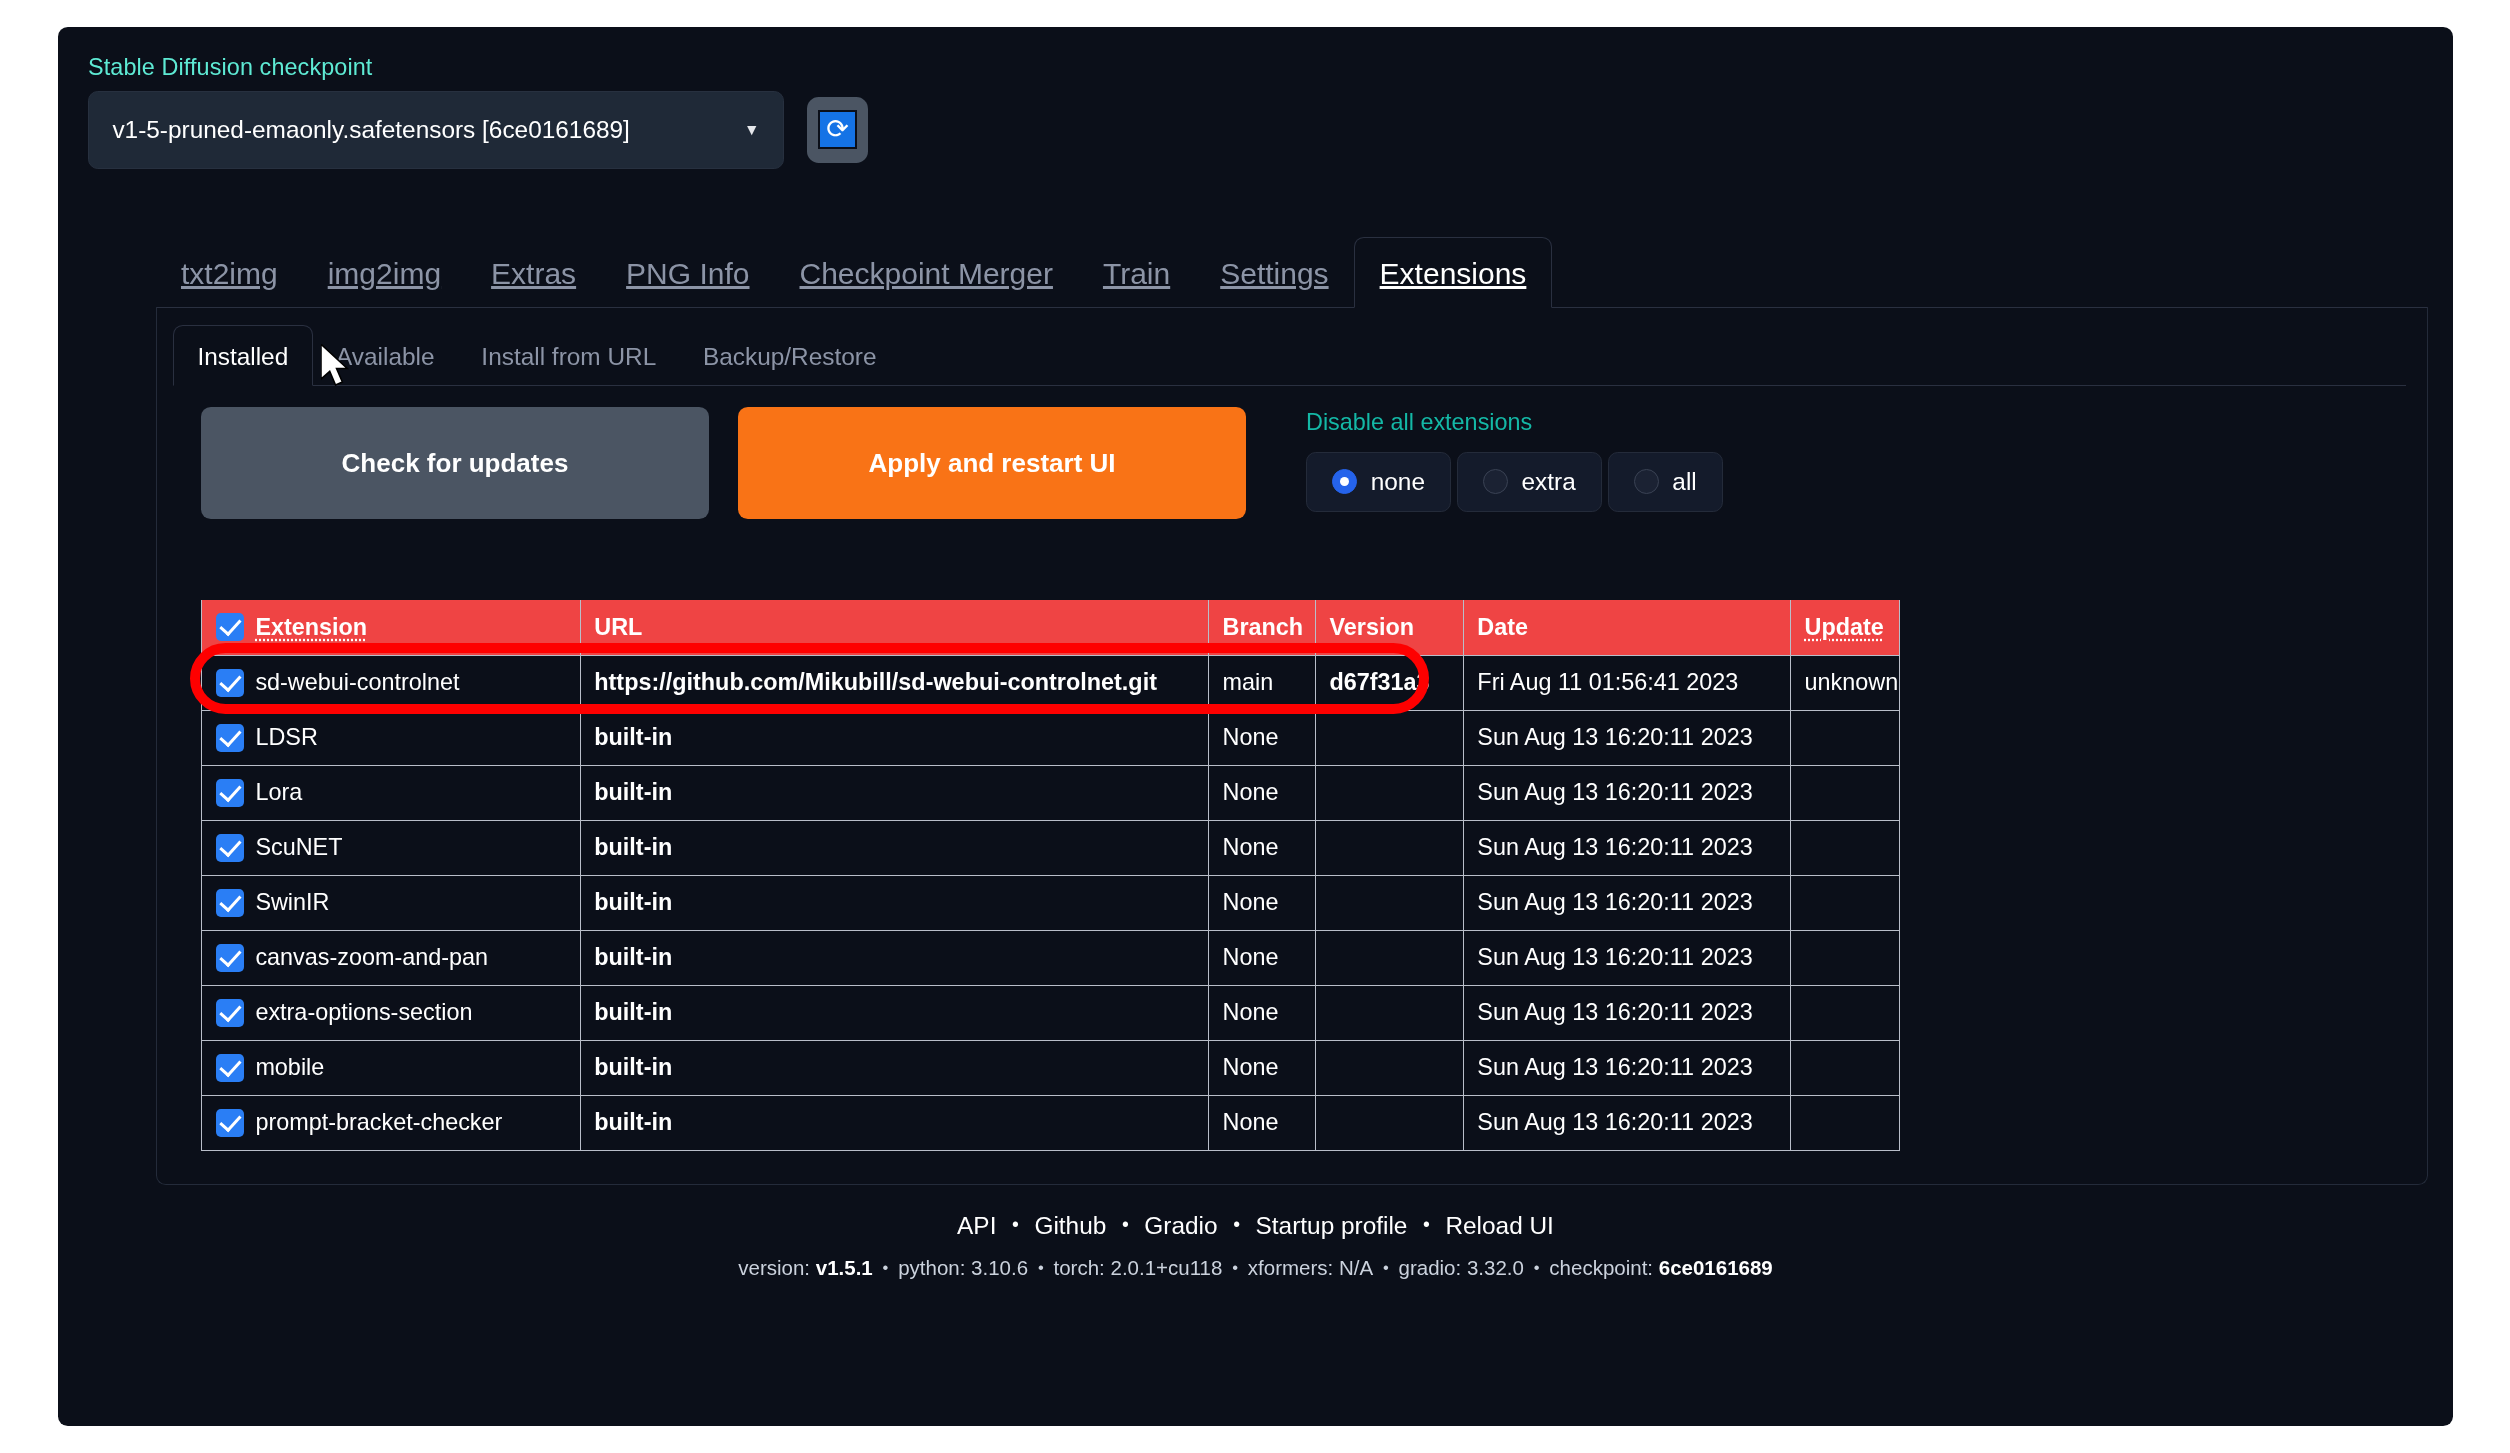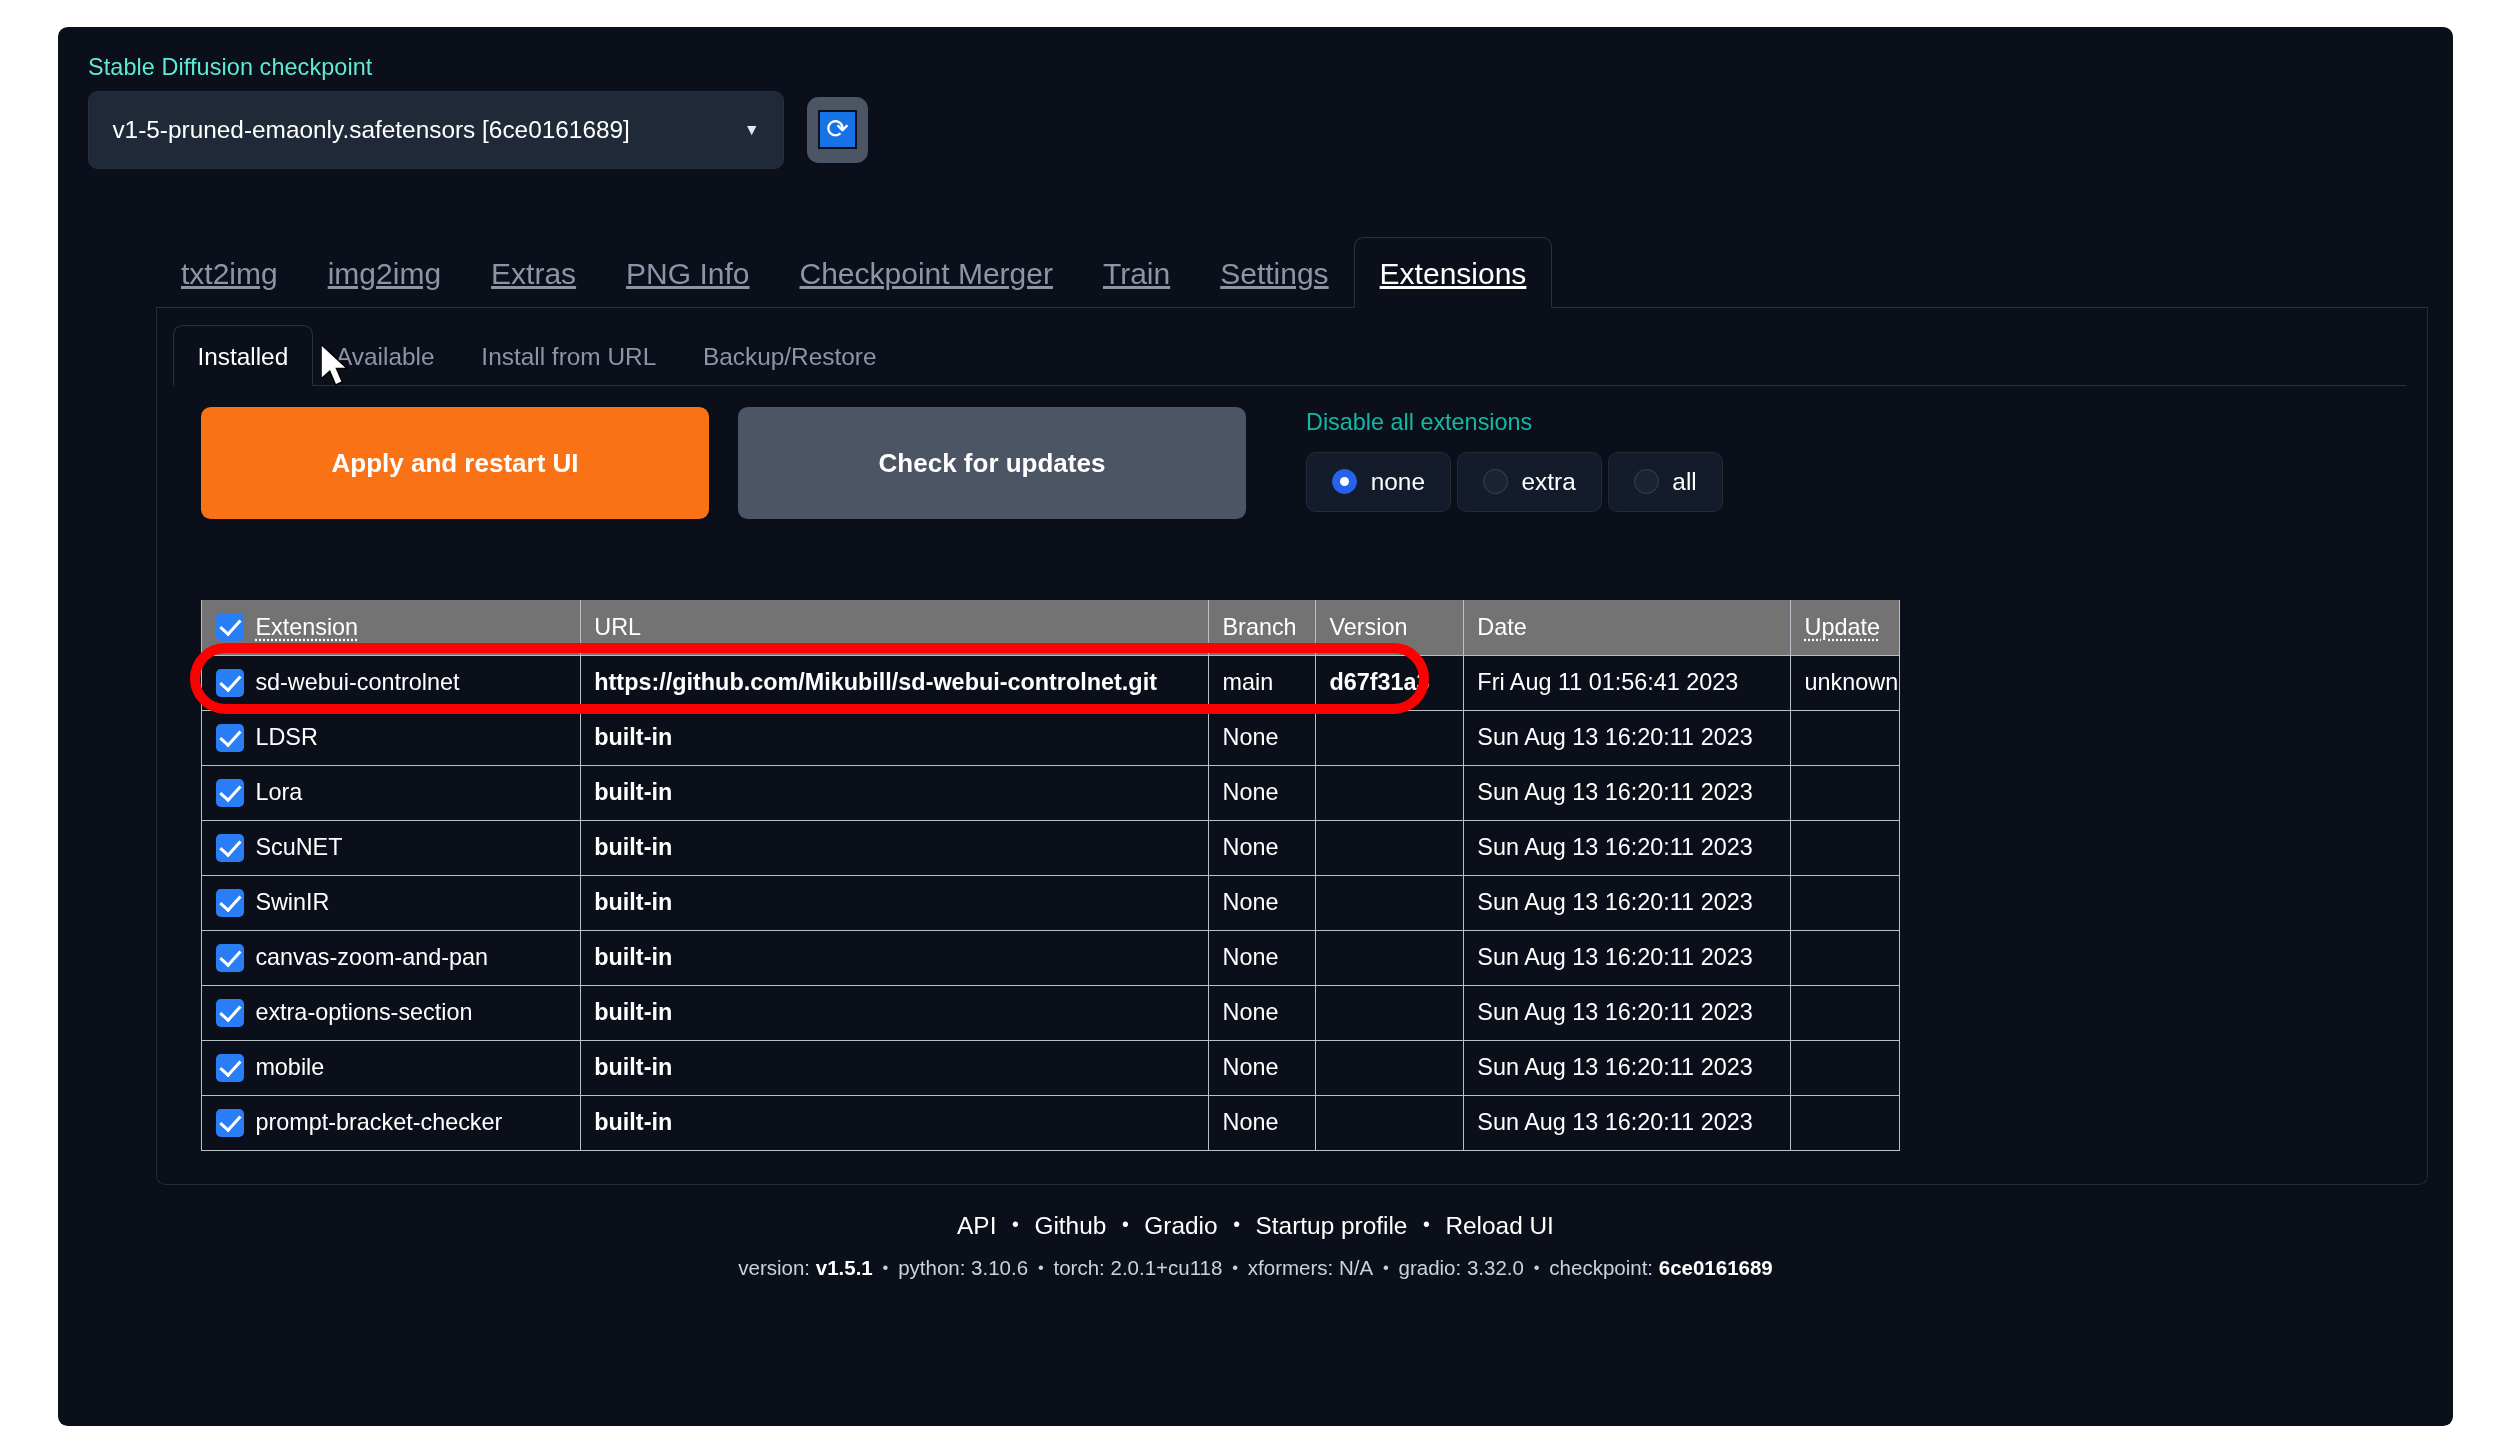--- a/index.html
+++ b/index.html
@@ -306,8 +306,8 @@
   </div>
 
   <div class="action-row">
+    <div class="btn btn-secondary">Check for updates</div>
     <div class="btn btn-primary">Apply and restart UI</div>
-    <div class="btn btn-secondary">Check for updates</div>
 
     <div class="radio-block">
       <div class="radio-title">Disable all extensions</div>

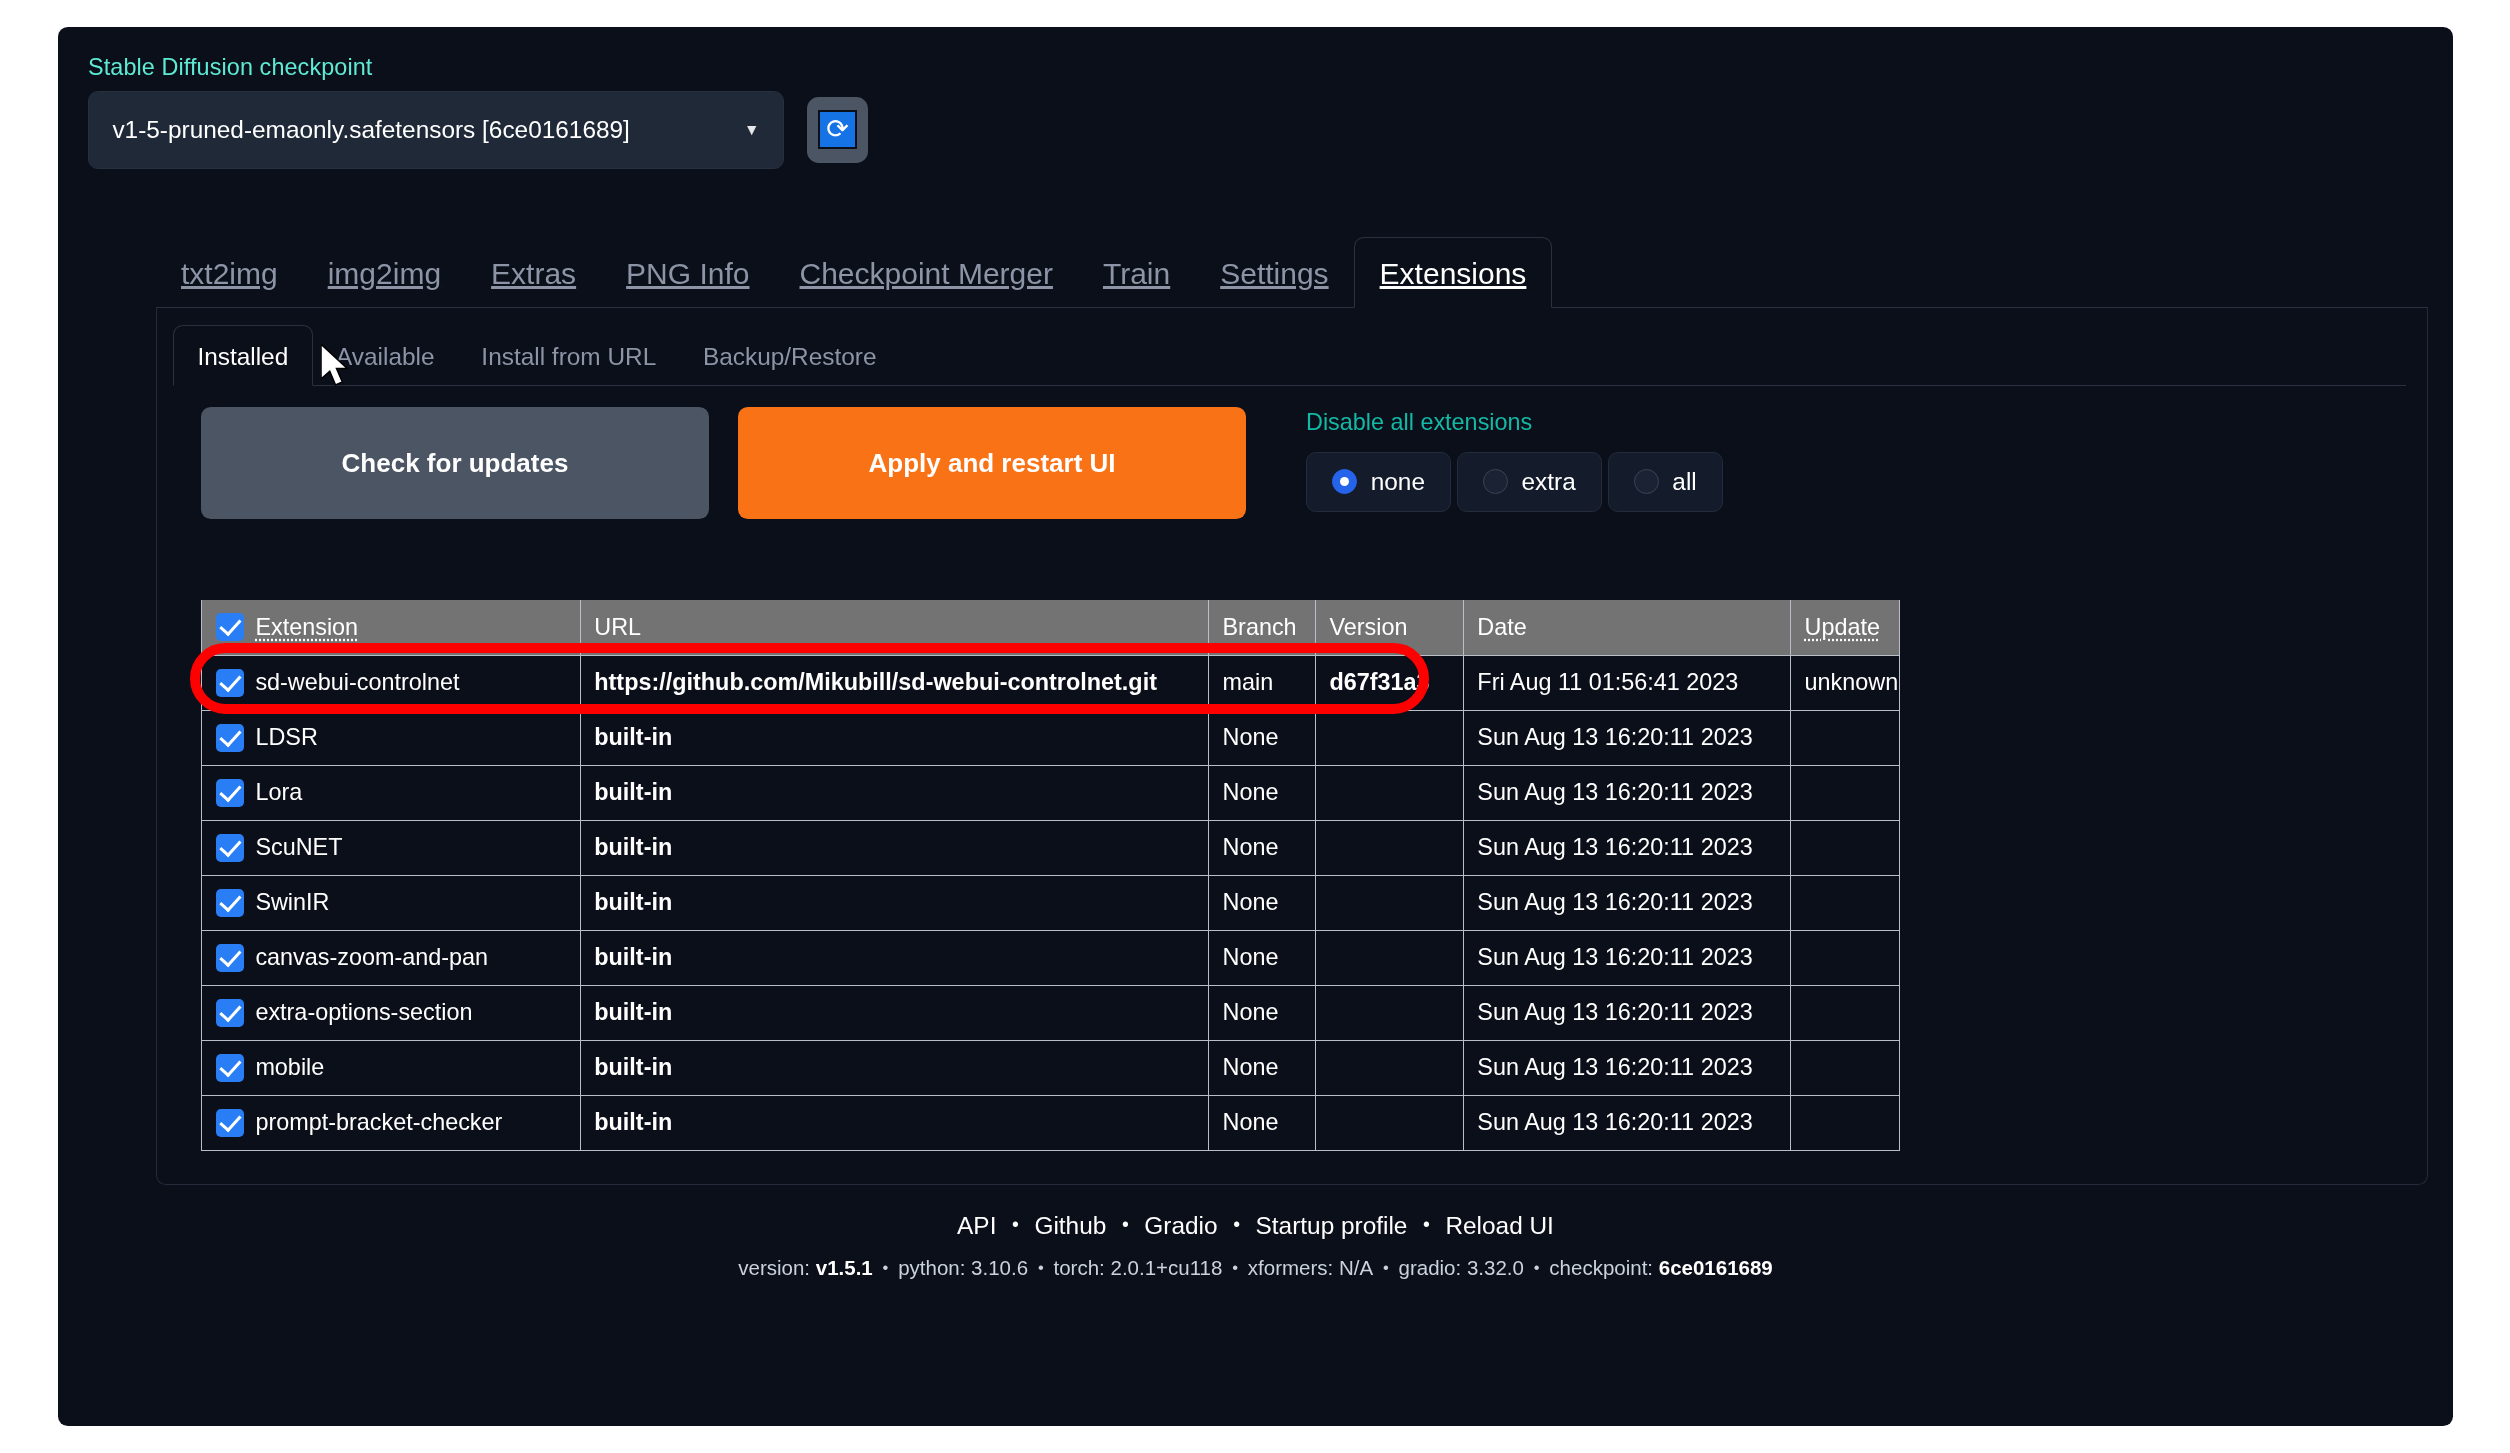--- a/index.html
+++ b/index.html
@@ -197,8 +197,8 @@
     white-space: nowrap;
   }
   table.ext-table th {
-    font-weight: normal;
-    background: #737373;
+    font-weight: bold;
+    background: #ef4444;
   }
   table.ext-table thead th { border-top: none; }
   .th-sortable { text-decoration: underline dotted; text-underline-offset: 4.9px; }

